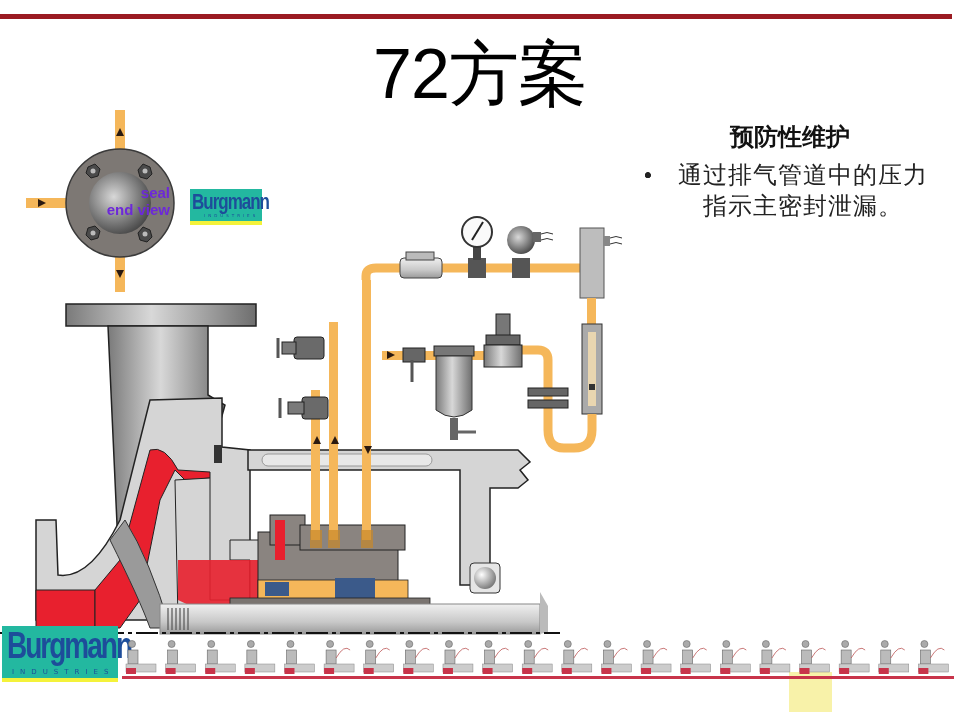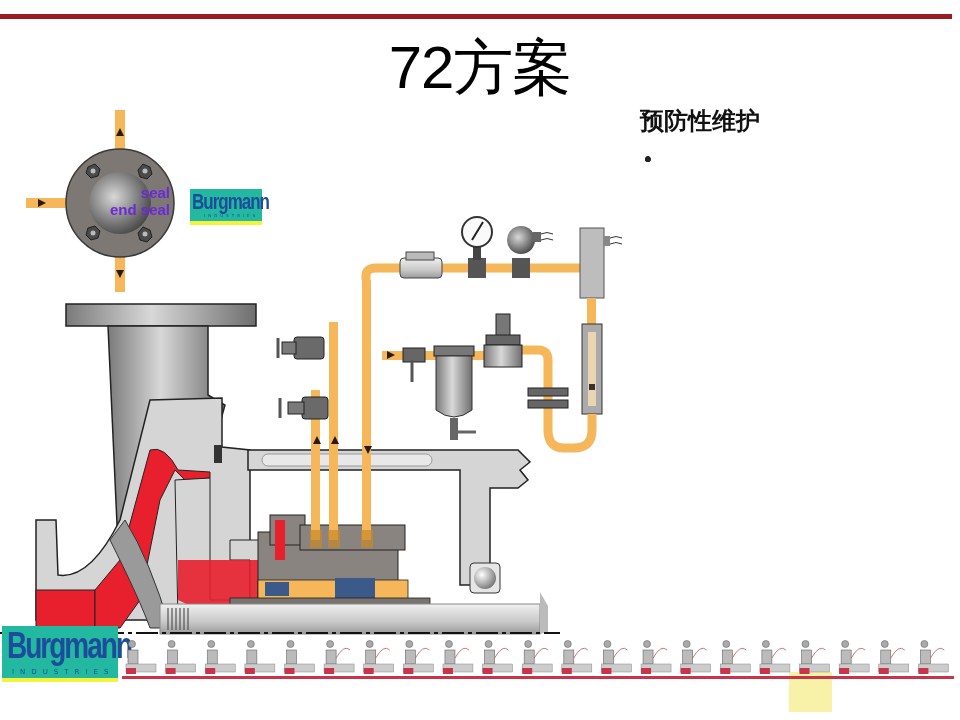--- a/index.html
+++ b/index.html
@@ -5,7 +5,7 @@
   html, body { margin:0; padding:0; background:#ffffff; }
   body { width:960px; height:720px; position:relative; overflow:hidden; font-family:"DejaVu Sans", sans-serif; }
   .top-rule { position:absolute; left:0; top:14px; width:952px; height:5px; background:#9b1b22; }
-  .title { position:absolute; left:0; top:28px; width:960px; text-align:center; font-size:60px; color:#000; font-family:"Liberation Sans", sans-serif; letter-spacing:-1px; }
+  .title { position:absolute; left:0; top:28px; width:960px; text-align:center; font-size:70px; color:#000; font-family:"Liberation Sans", sans-serif; letter-spacing:-1px; }
   .textpanel { position:absolute; left:640px; top:104px; width:300px; color:#111; }
   .textpanel .heading { font-family:"DejaVu Sans", sans-serif; font-size:24px; font-weight:bold; line-height:34px; margin:0 0 2px 0; }
   .textpanel ul { list-style:none; margin:0; padding:0; }

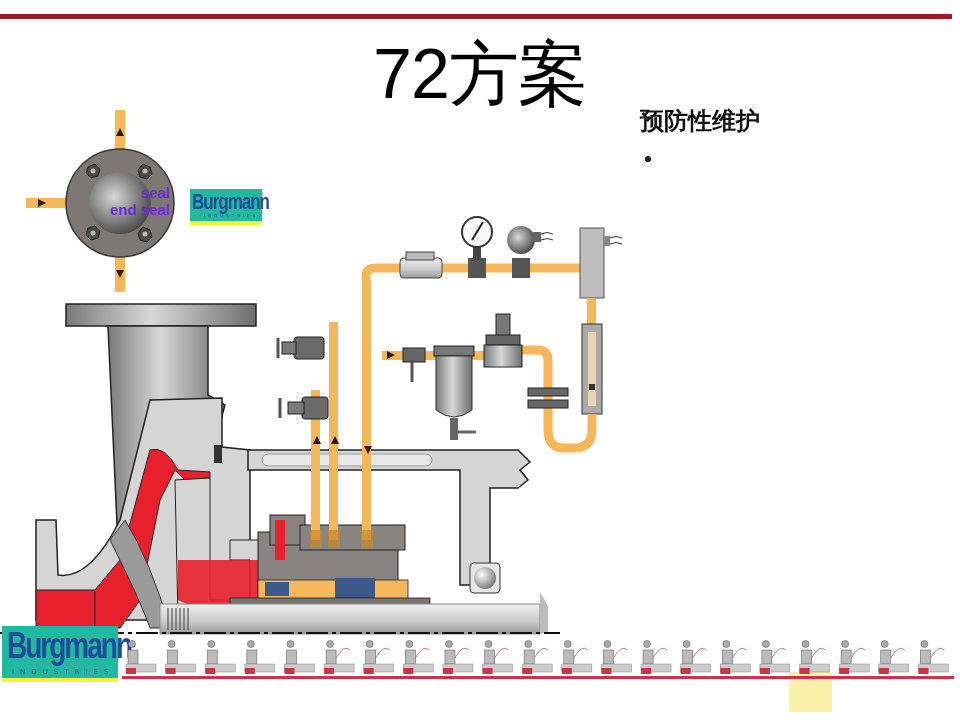--- a/index.html
+++ b/index.html
@@ -6,7 +6,7 @@
   body { width:960px; height:720px; position:relative; overflow:hidden; font-family:"DejaVu Sans", sans-serif; }
   .top-rule { position:absolute; left:0; top:14px; width:952px; height:5px; background:#9b1b22; }
   .title { position:absolute; left:0; top:28px; width:960px; text-align:center; font-size:70px; color:#000; font-family:"Liberation Sans", sans-serif; letter-spacing:-1px; }
-  .textpanel { position:absolute; left:640px; top:104px; width:300px; color:#111; }
+  .textpanel { position:absolute; left:640px; top:120px; width:300px; color:#111;text-align:center; }
   .textpanel .heading { font-family:"DejaVu Sans", sans-serif; font-size:24px; font-weight:bold; line-height:34px; margin:0 0 2px 0; }
   .textpanel ul { list-style:none; margin:0; padding:0; }
   .textpanel li { position:relative; padding-left:26px; font-size:24px; line-height:31px; margin-bottom:6px; font-family:"DejaVu Sans", sans-serif; letter-spacing:1px; color:#222; }

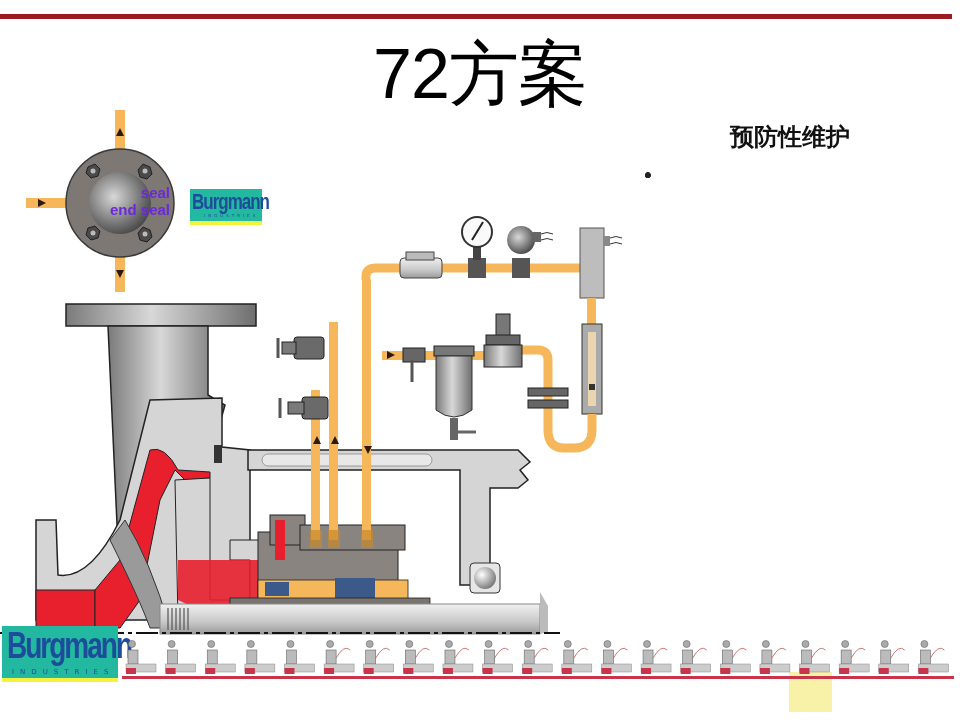--- a/index.html
+++ b/index.html
@@ -213,7 +213,7 @@
   <ul>
     <li><span class="bullet">•</span></li>
     <li><span class="bullet">•</span></li>
-    <li><span class="bullet">•</span></li>
+    <li><span class="bullet">•</span><span>通过排气管道中的压力指示主密封泄漏。</span></li>
   </ul>
 </div>
 

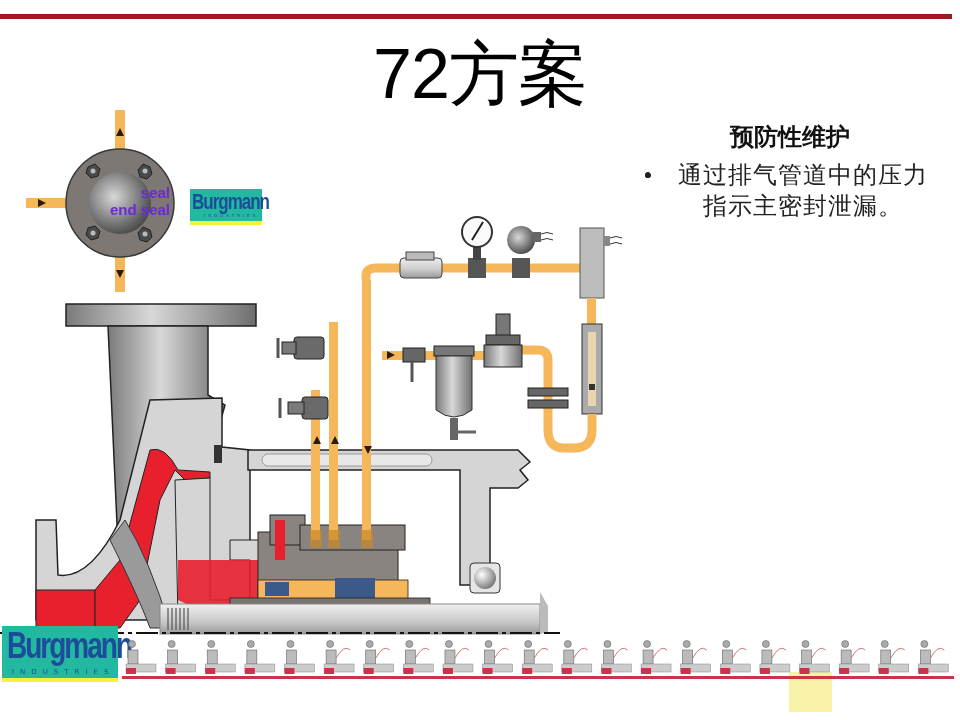--- a/index.html
+++ b/index.html
@@ -200,7 +200,7 @@
 
 <div class="seal-label">
   <div>seal</div>
-  <div>end seal</div>
+  <div>end view</div>
 </div>
 
 <div class="logo-small">

